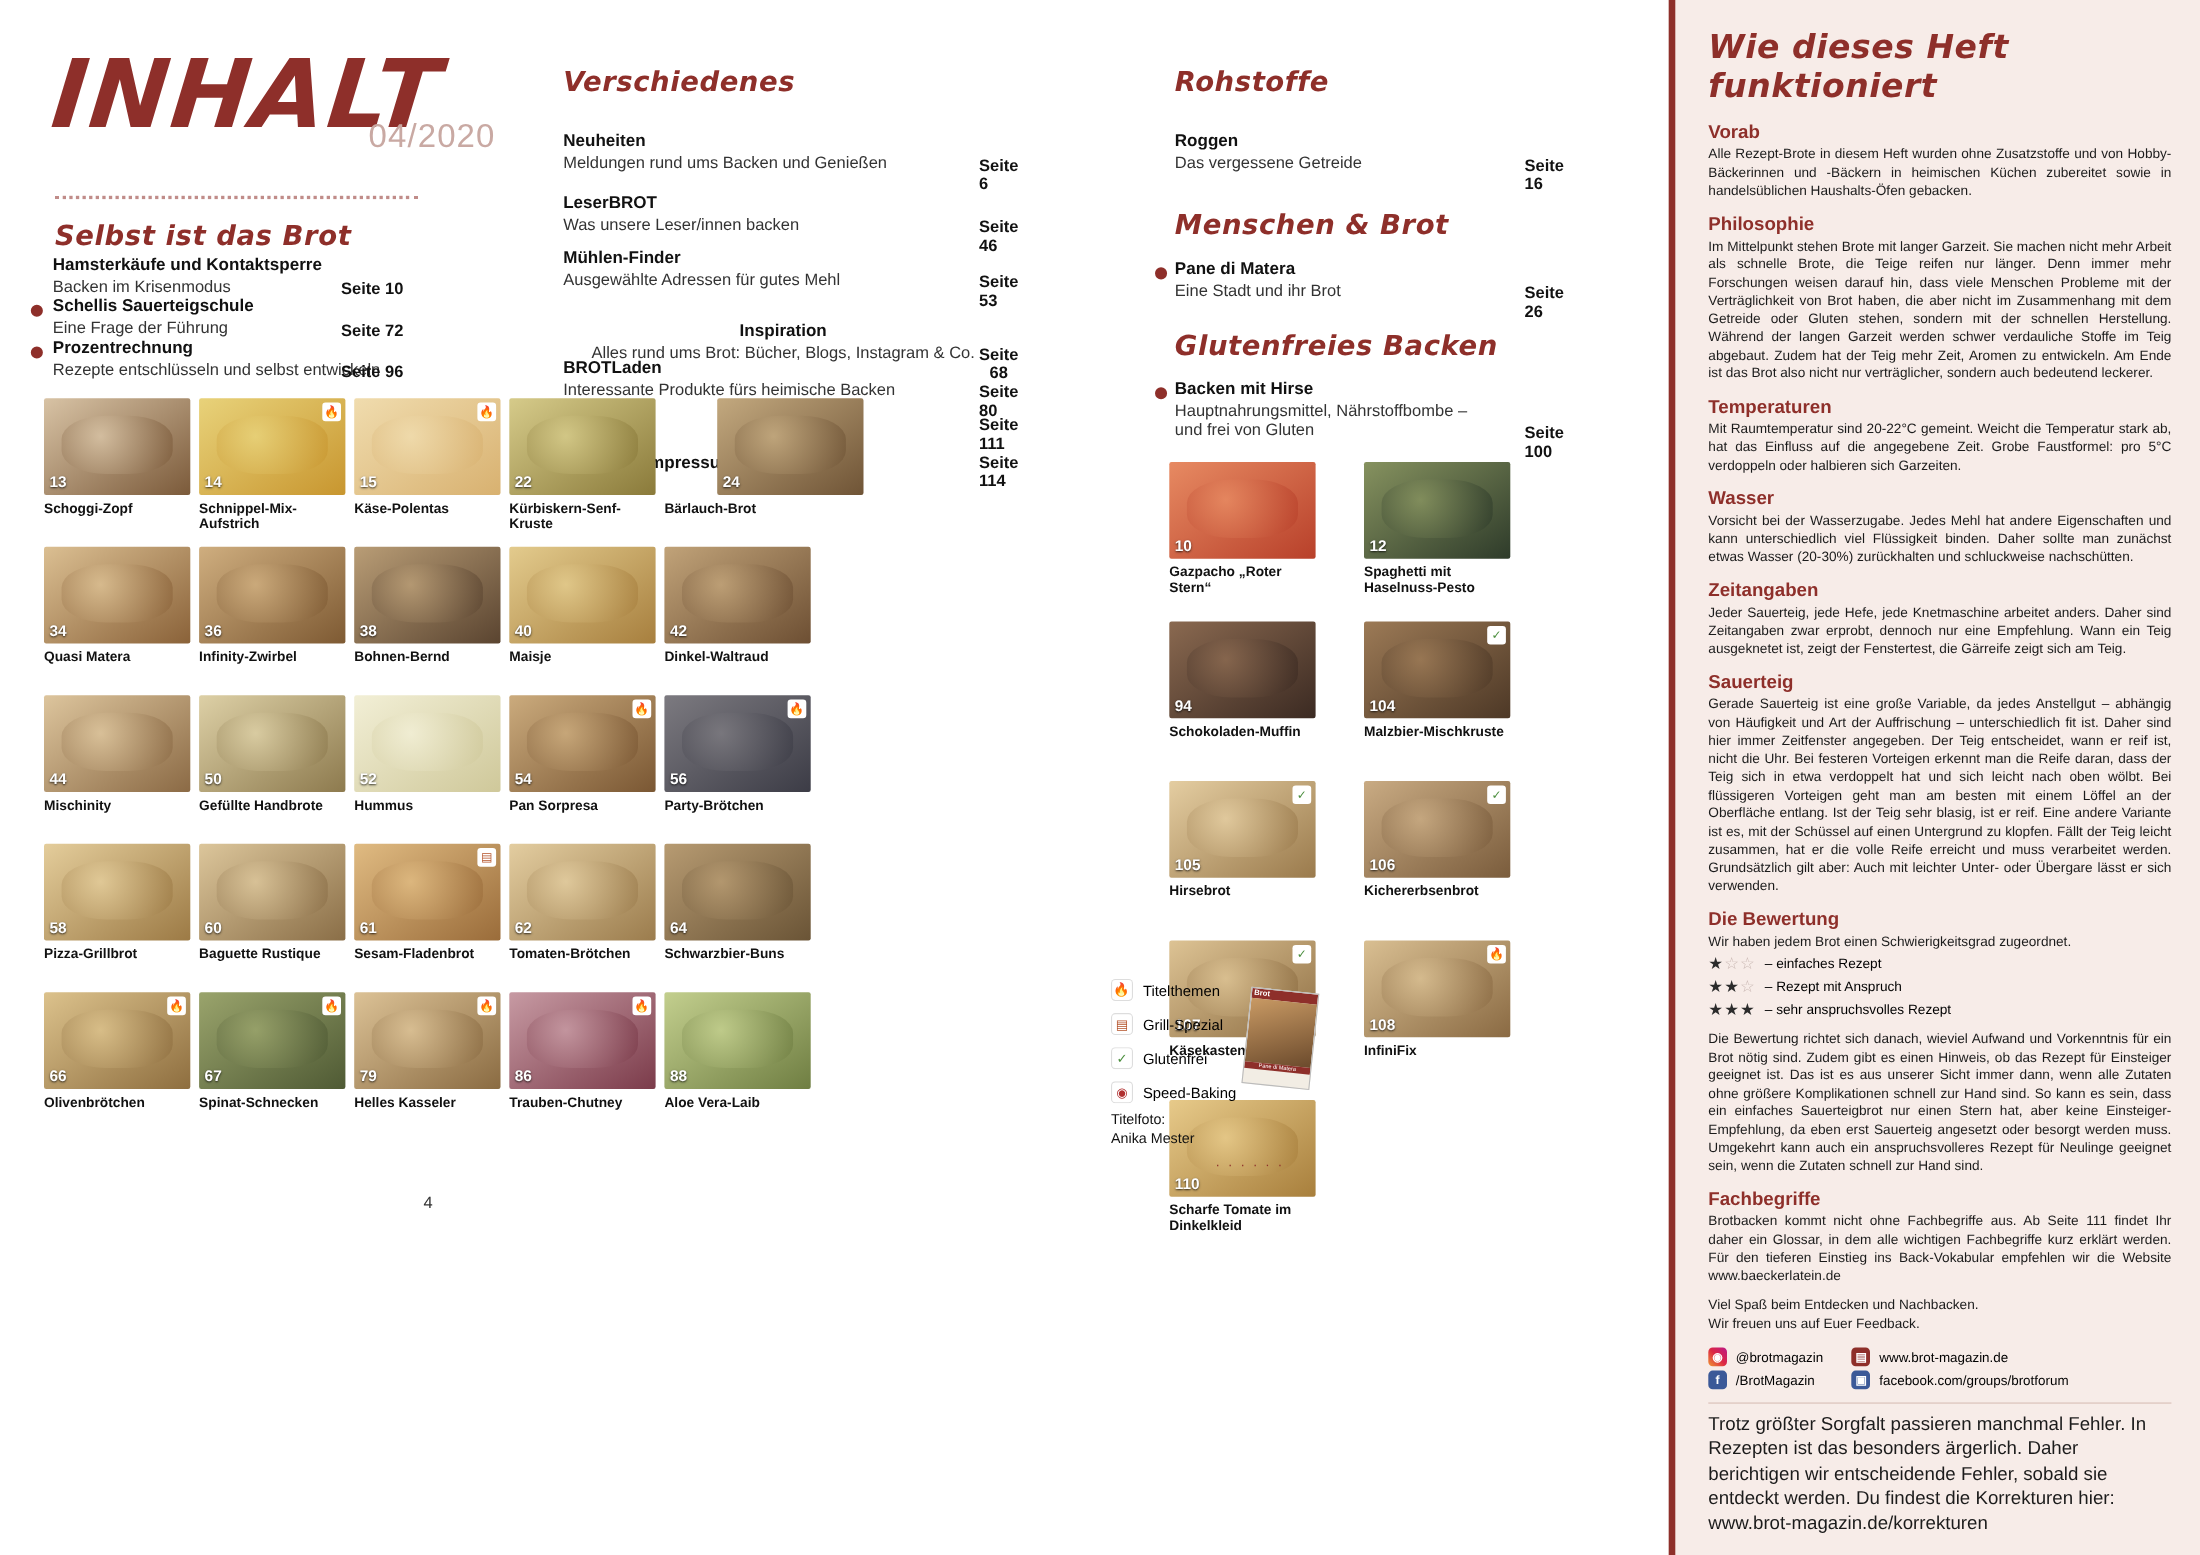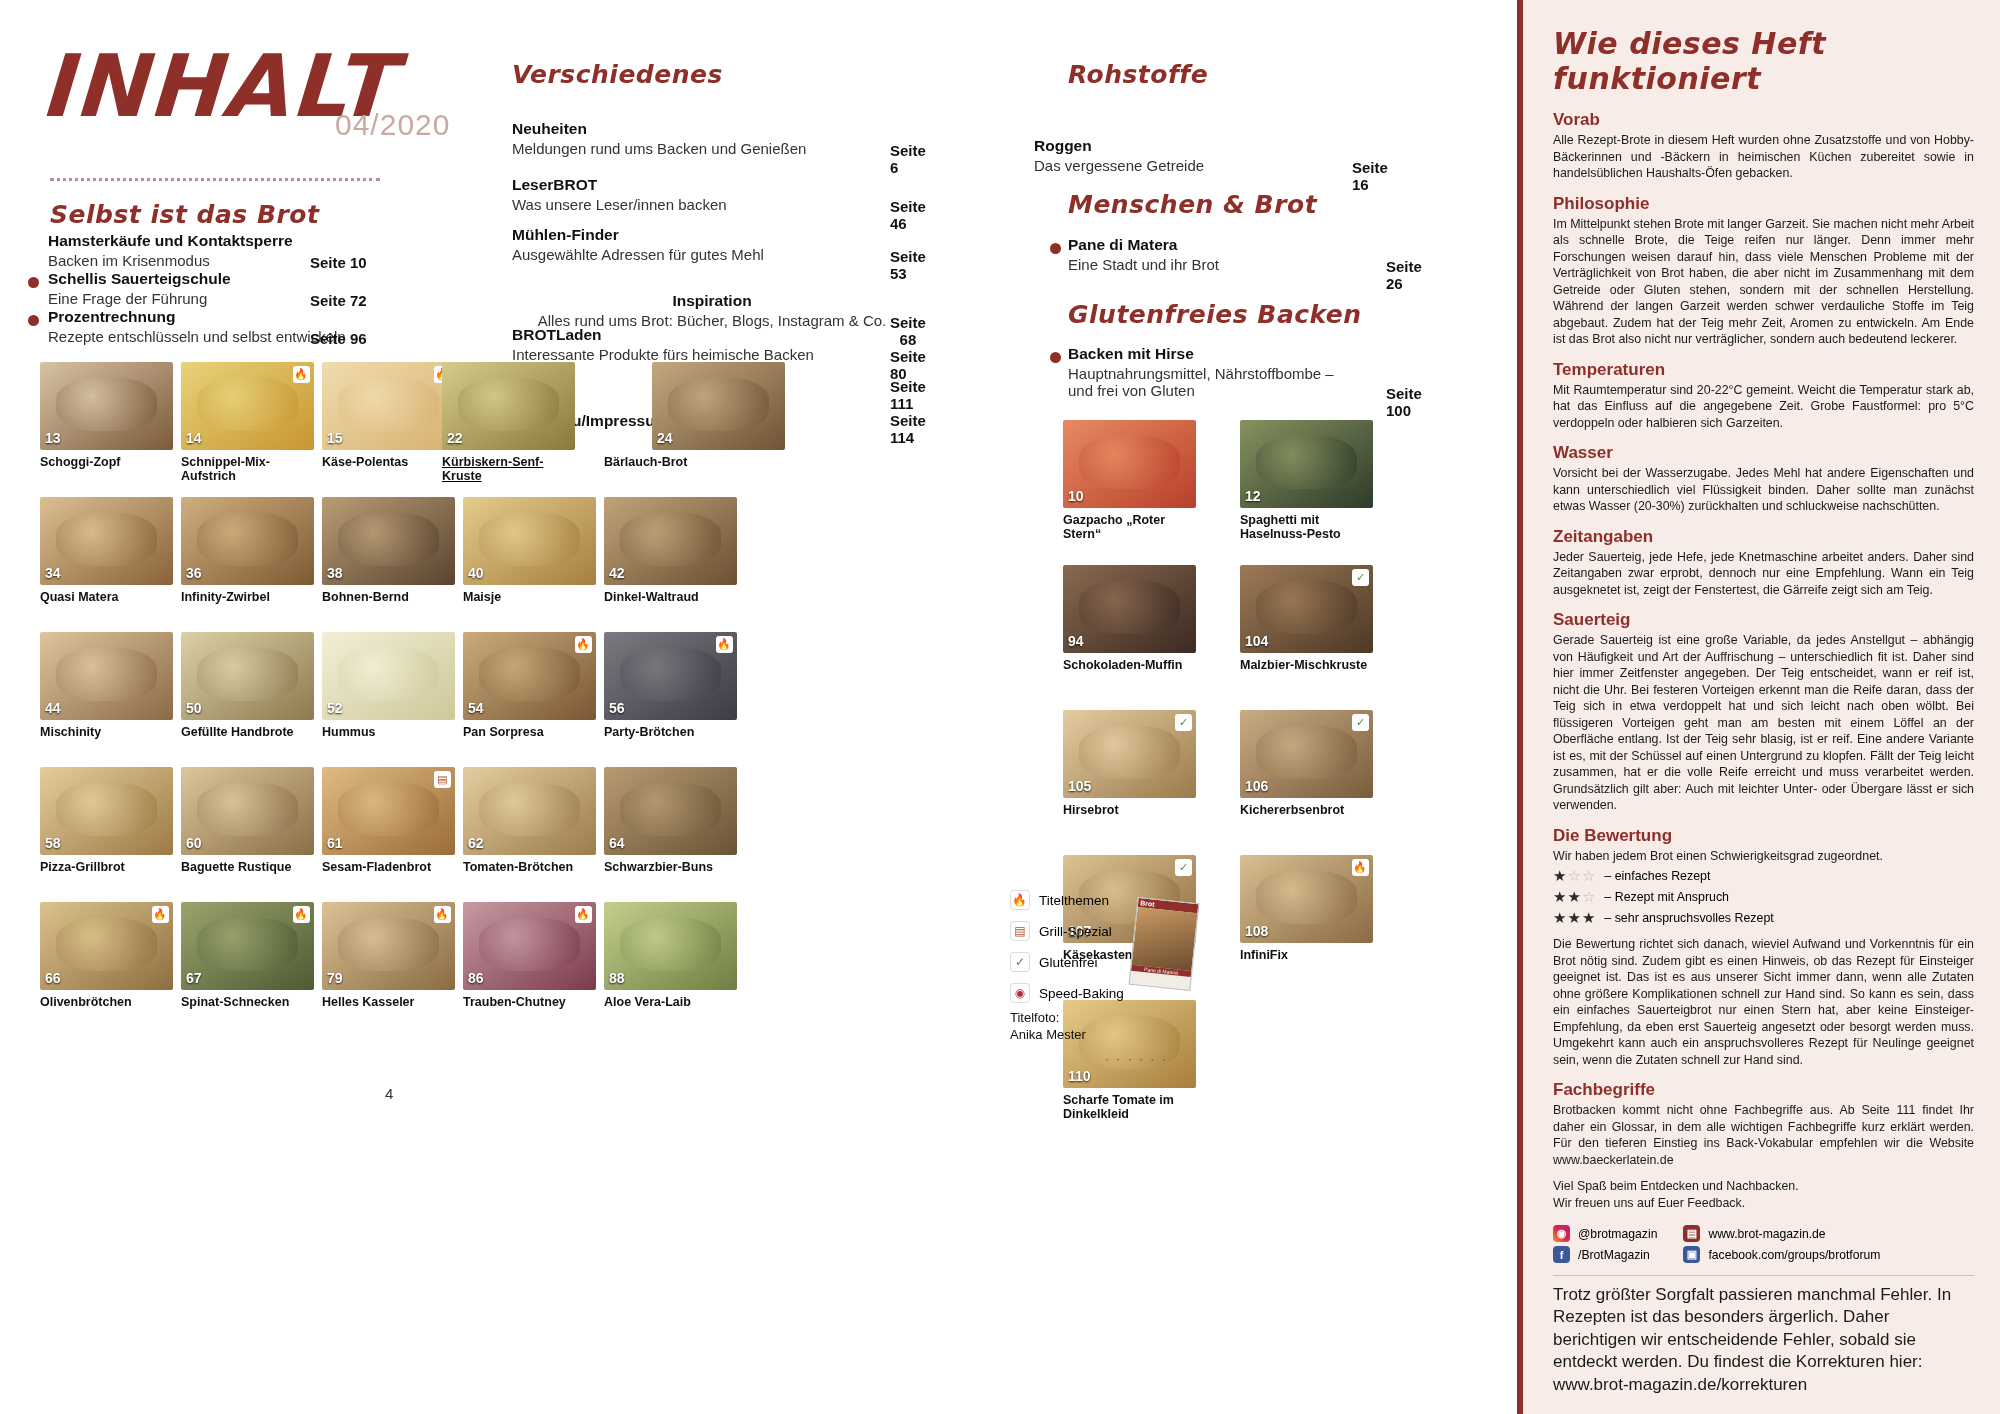--- a/index.html
+++ b/index.html
@@ -190,7 +190,7 @@
     </div>
 
     <div class="sec-head" style="position:absolute;left:1068px;top:60px;">Rohstoffe</div>
-    <div class="toc-entry" style="left:1034px;top:120px;width:330px;margin-top:17px;">
+    <div class="toc-entry" style="left:1068px;top:120px;width:330px;">
       <div class="toc-title">Roggen</div>
       <div class="toc-sub">Das vergessene Getreide</div>
       <div class="toc-page" style="left:318px;top:22px;">Seite 16</div>

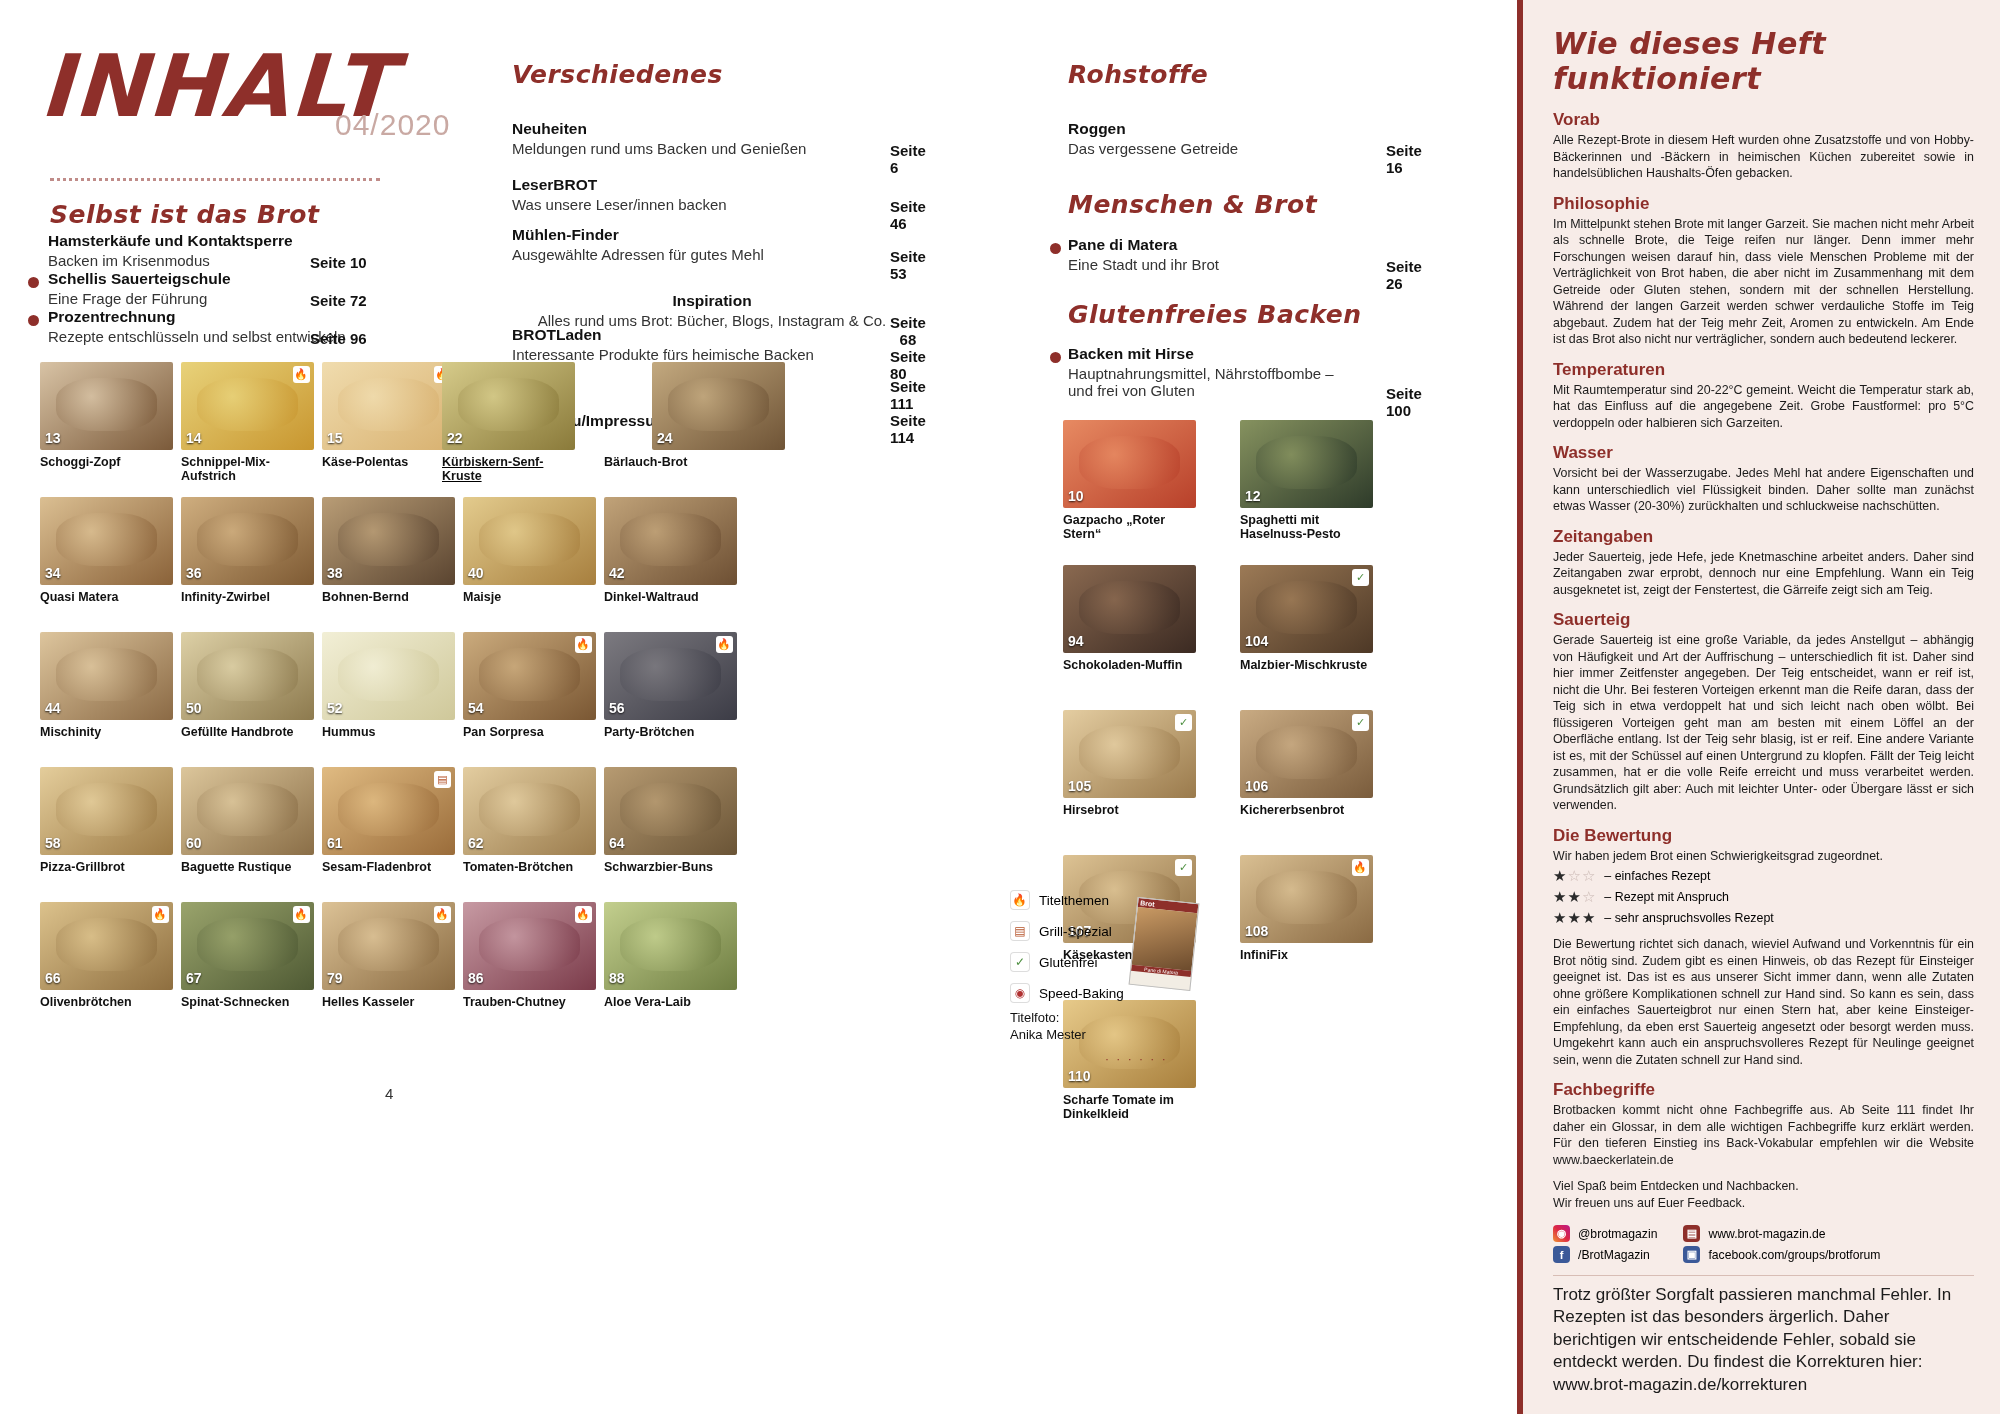--- a/index.html
+++ b/index.html
@@ -237,7 +237,7 @@
           </div>
           <div class="cap" style="white-space: pre-line;">Käse-Polentas</div>
         </div>
-        <div class="tile" style="left: 402px; top: 0px; text-decoration: underline;">
+        <div class="tile" style="left: 423px; top: 0px;">
           <div class="thumb" style="background: linear-gradient(145deg, rgb(214, 203, 138), rgb(138, 122, 58));">
             <div style="position: absolute; inset: 18% 12% 22%; border-radius: 40%; background: radial-gradient(circle at 35% 35%, rgb(214, 203, 138), rgb(138, 122, 58)); opacity: 0.85;"></div>
             <span class="num">22</span>

